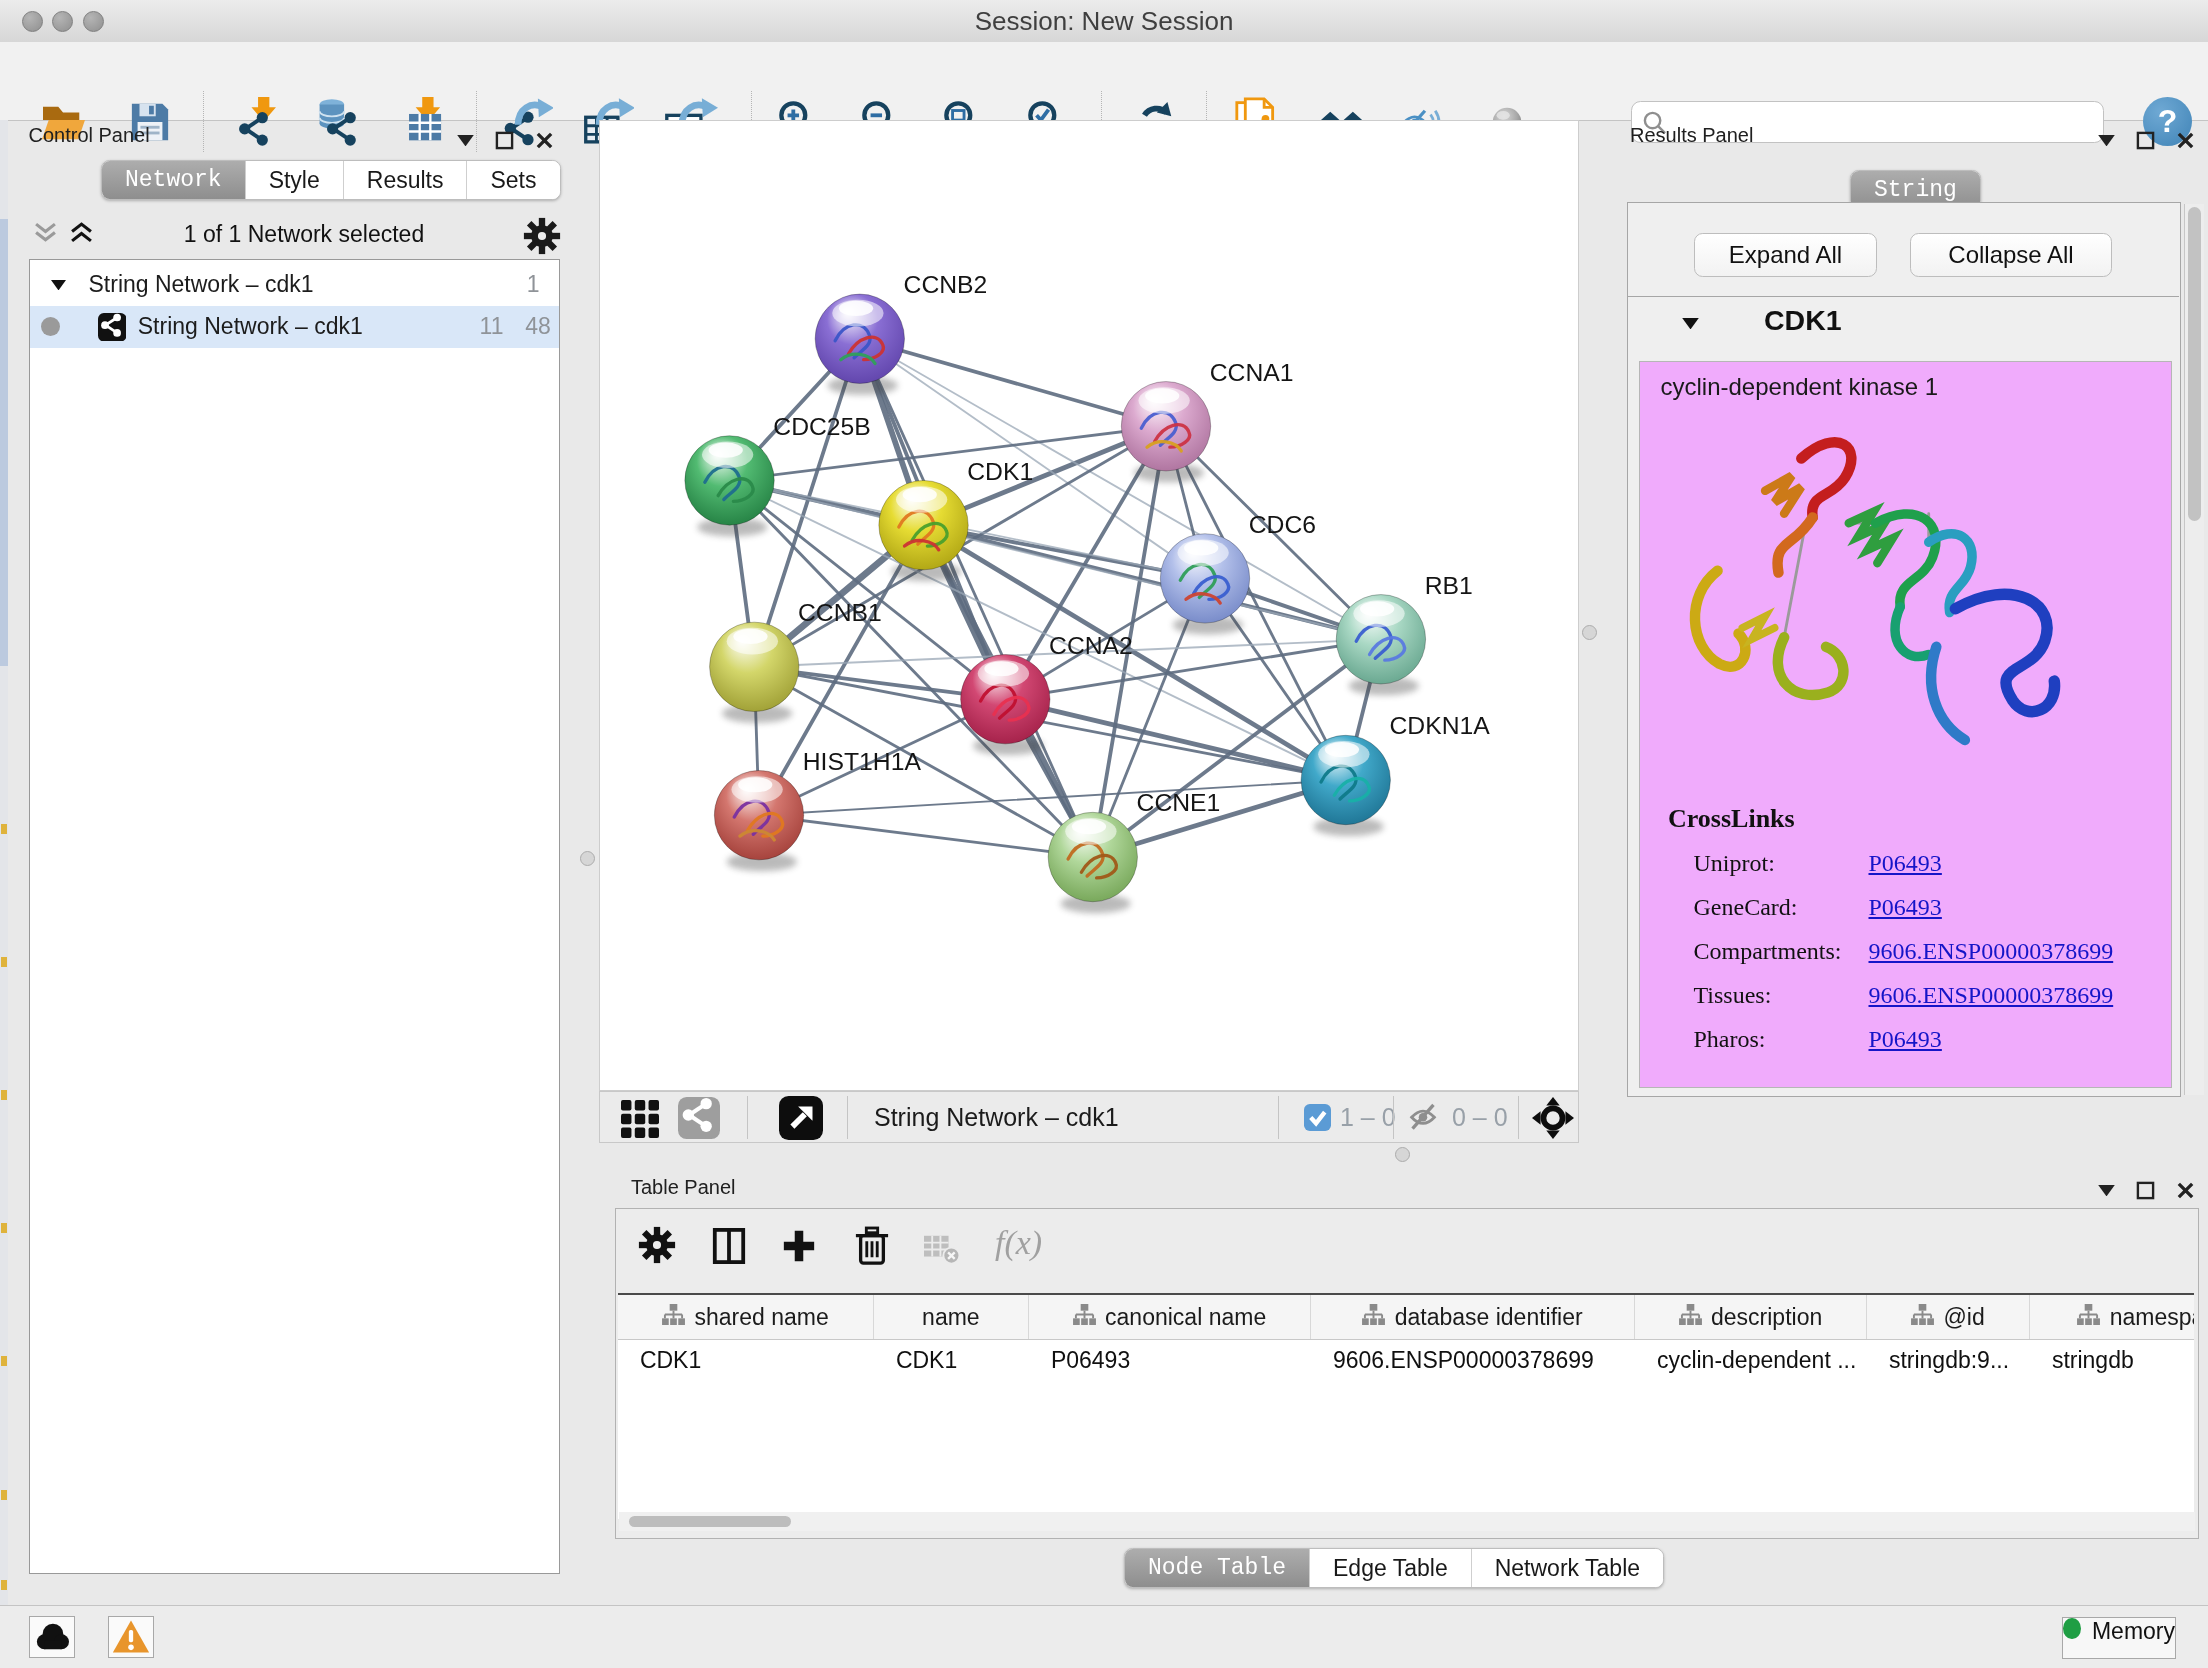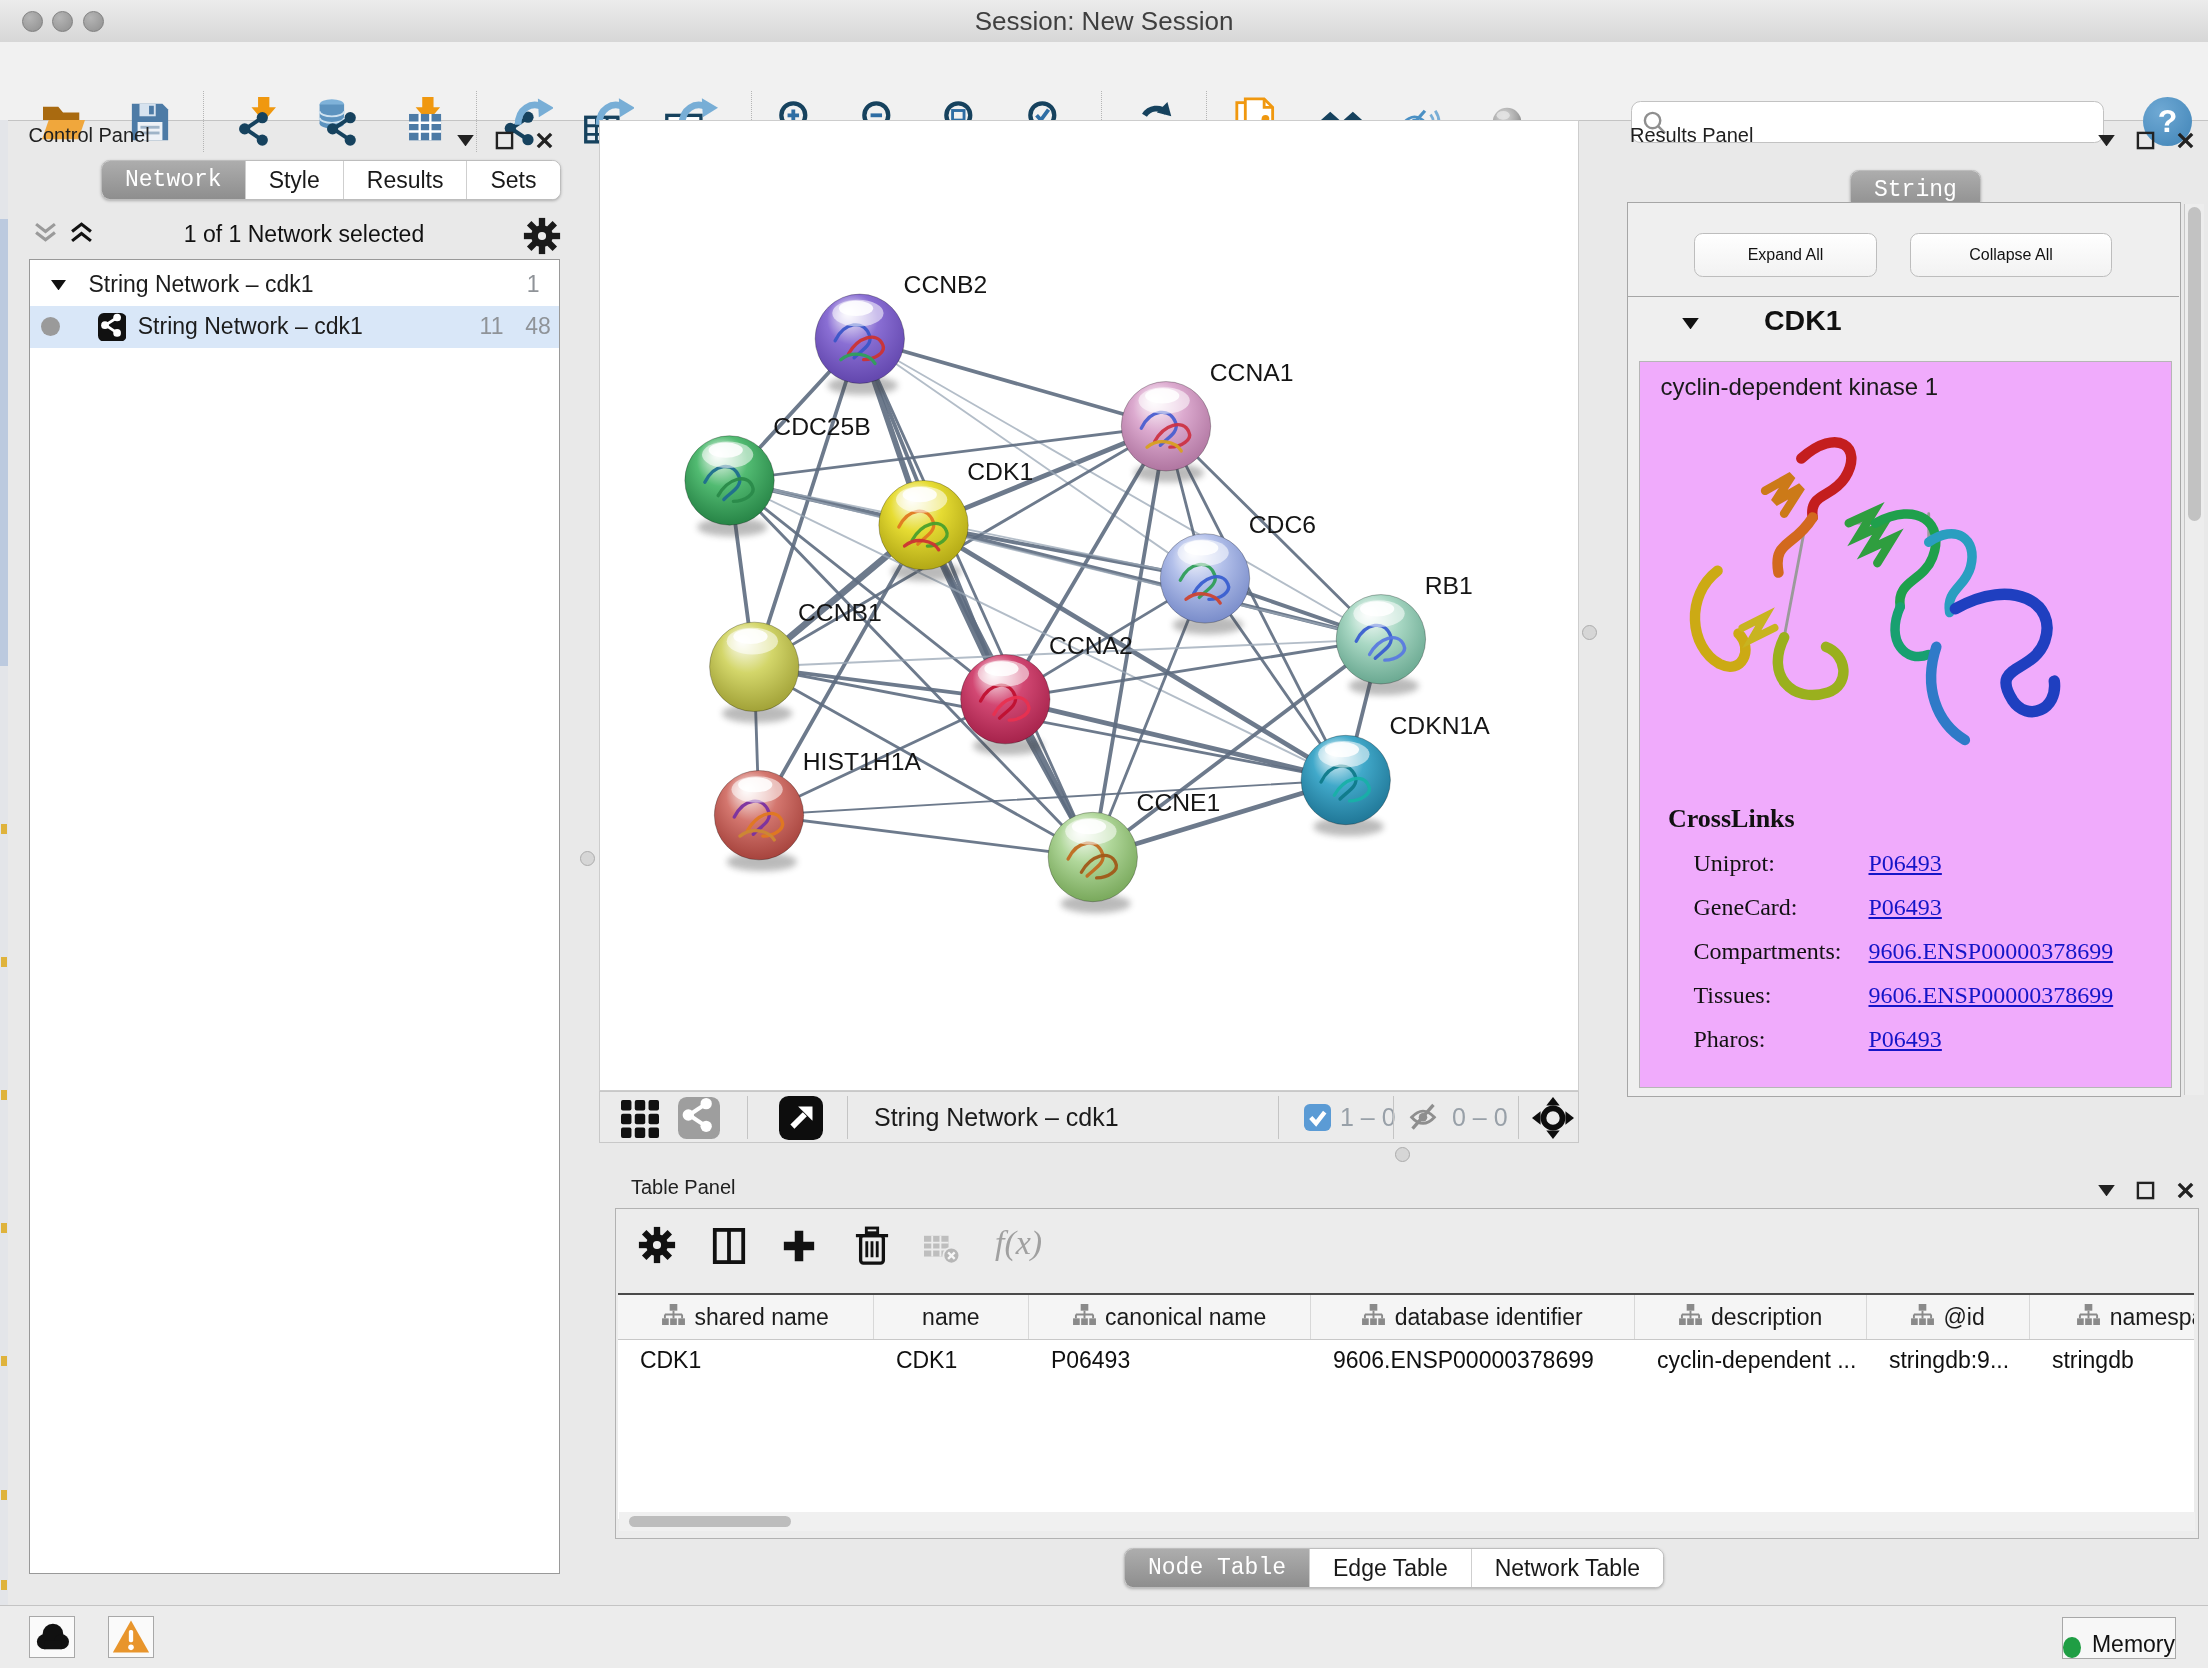--- a/index.html
+++ b/index.html
@@ -36,7 +36,7 @@
   .seg:first-child{border-left:none;font-family:Liberation Mono, monospace;}
   .seg.active{background:linear-gradient(#adadad,#8e8e8e);color:#fff;}
   .btn{background:linear-gradient(#ffffff,#f2f2f2);border:1.9px solid #bdbdbd;border-radius:8.6px;
-    font-size:16px;color:#111;display:flex;align-items:center;justify-content:center;box-sizing:border-box;}
+    font-size:24px;color:#111;display:flex;align-items:center;justify-content:center;box-sizing:border-box;}
   
   #cp-treebox{left:28.5px;top:259px;width:531px;height:1315px;background:#fff;border:1.9px solid #999;box-sizing:border-box;}
   .tree-row{position:relative;height:42px;display:flex;align-items:center;font-size:23px;}

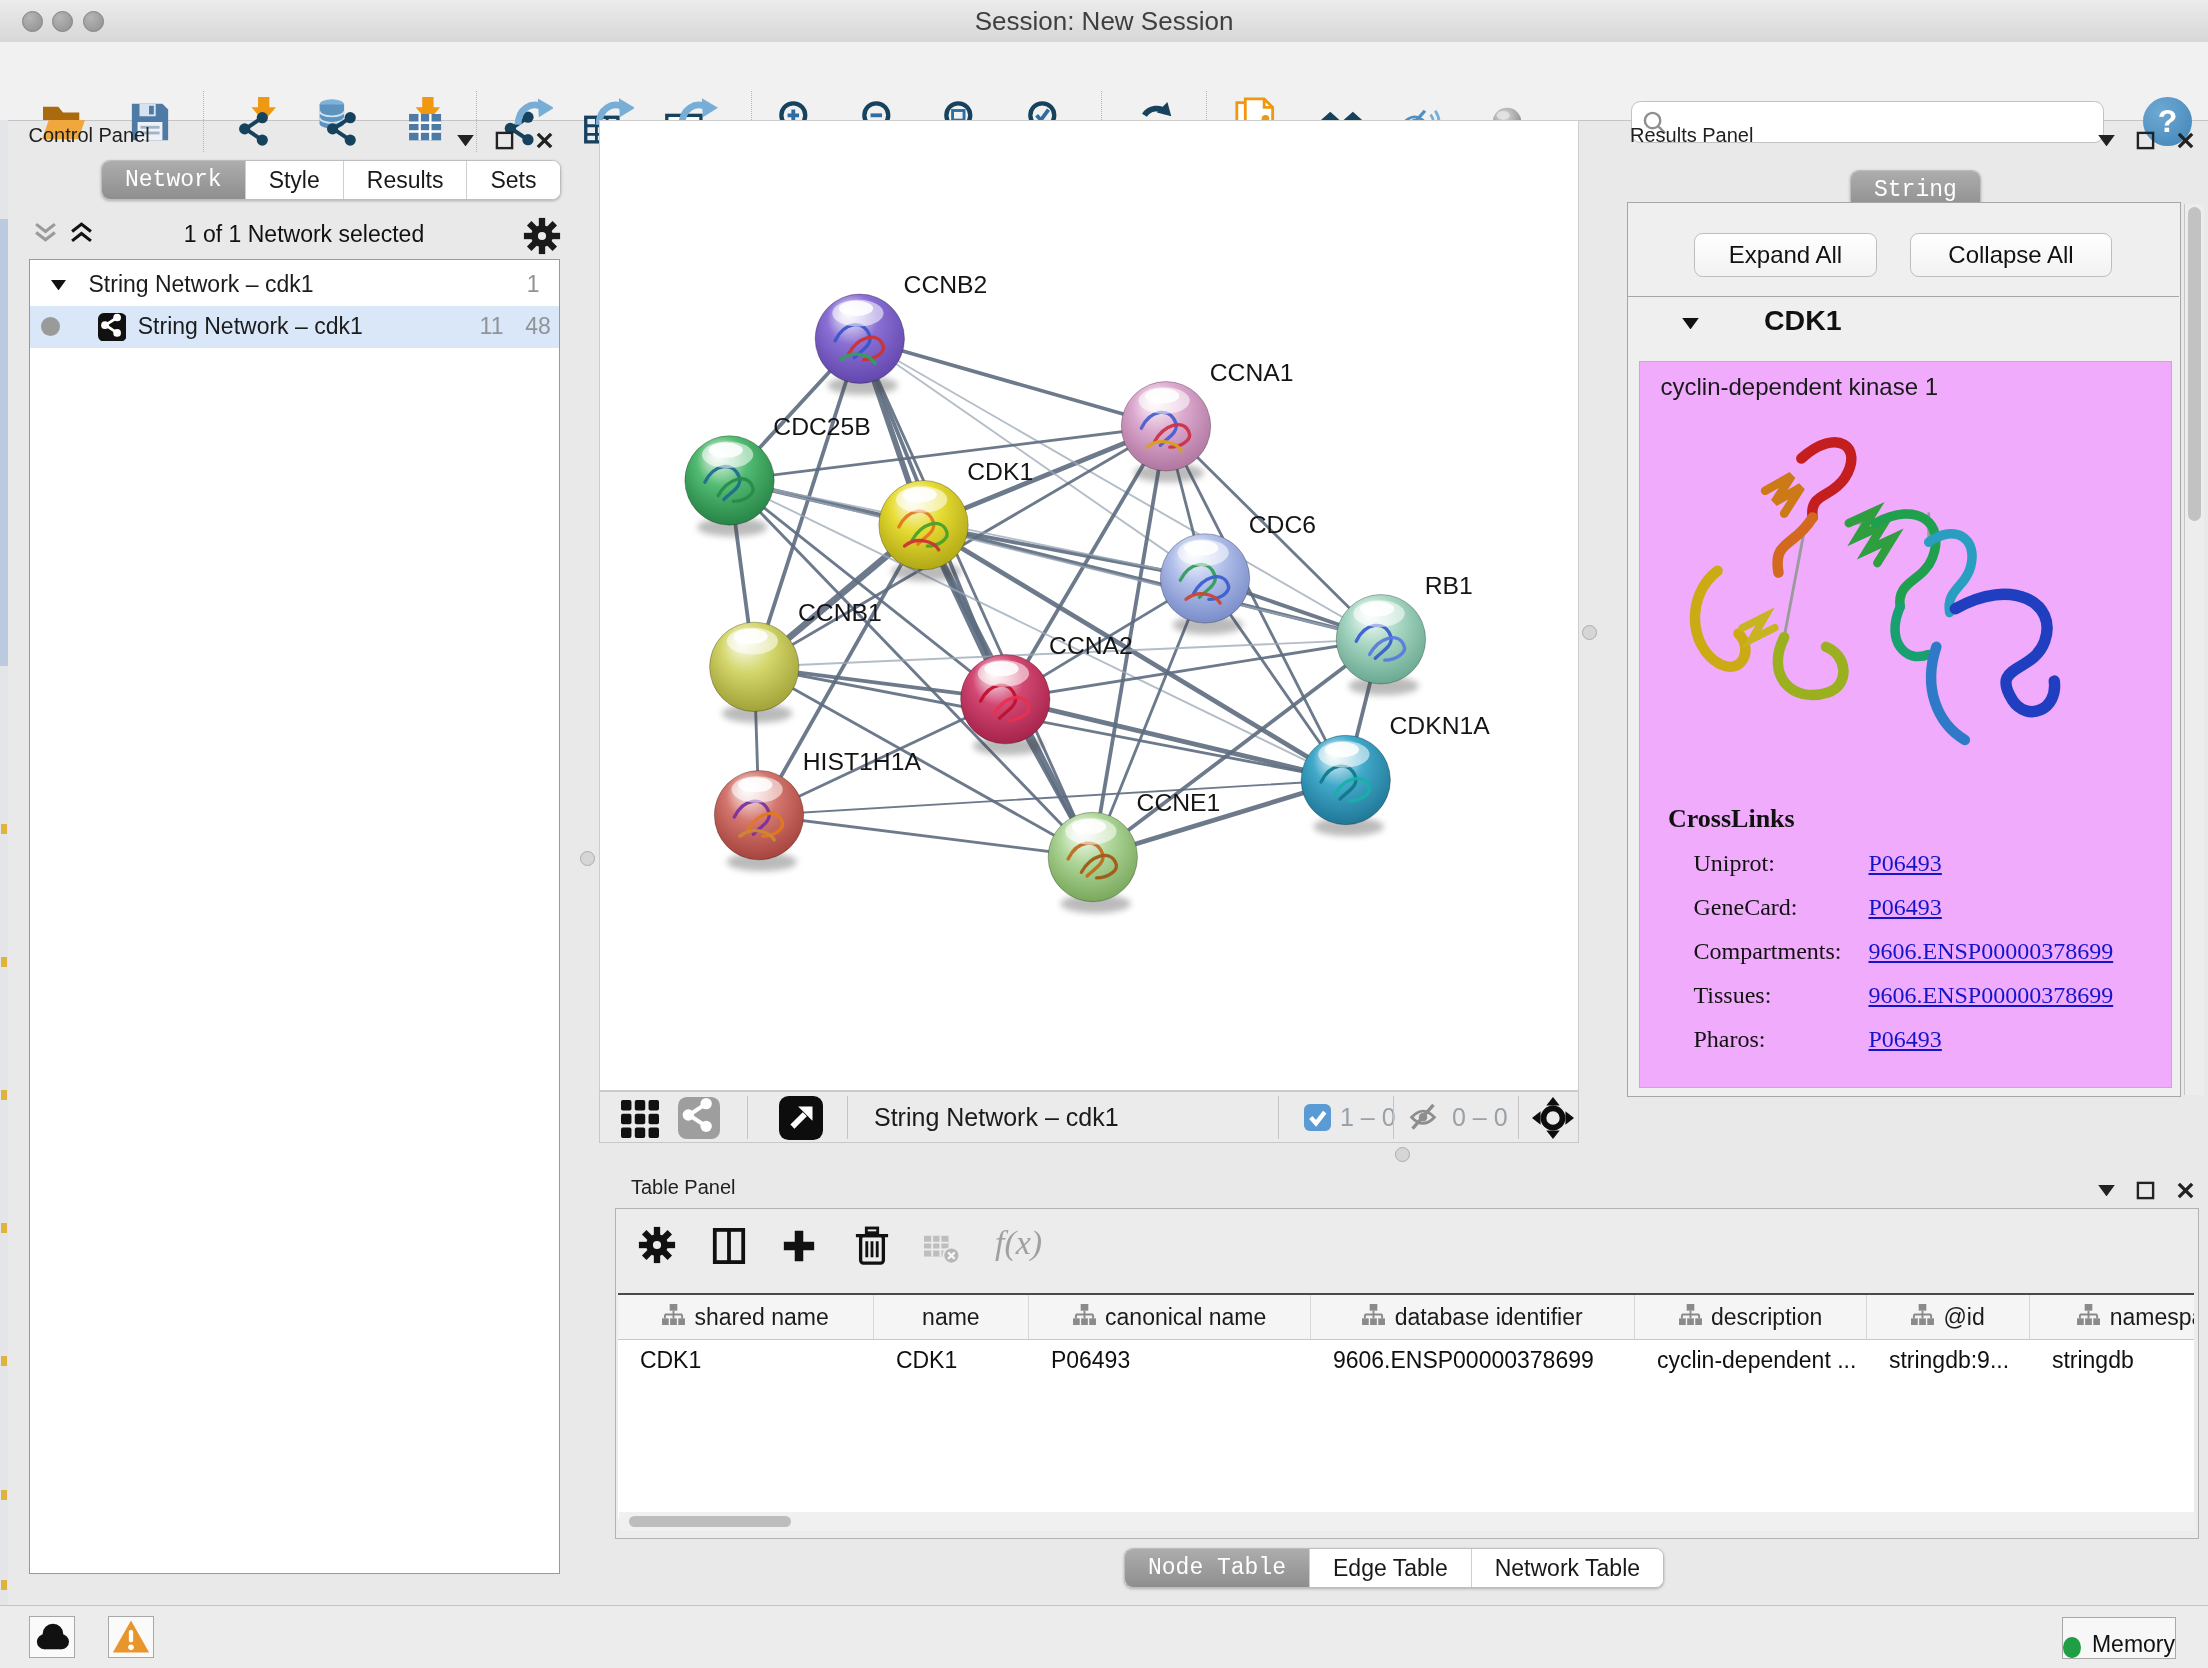--- a/index.html
+++ b/index.html
@@ -74,7 +74,7 @@
   .sb-btn{position:absolute;top:9.5px;width:46px;height:42px;background:#fafafa;border:1.9px solid #a8a8a8;
     box-sizing:border-box;display:flex;align-items:center;justify-content:center;}
   #memory-btn{left:2062px;top:10.5px;width:114px;height:42px;background:#f7f7f7;border:1.9px solid #a8a8a8;
-    box-sizing:border-box;display:flex;align-items:flex-end;justify-content:center;gap:11.4px;font-size:23px;color:#111;}
+    box-sizing:border-box;display:flex;align-items:flex-start;justify-content:center;gap:11.4px;font-size:23px;color:#111;}
   .dot-green{width:21px;height:21px;border-radius:50%;background:#1f9e44;}
   .handle{position:absolute;width:15px;height:15px;border-radius:50%;background:#d6d6d6;border:1px solid #acacac;box-sizing:border-box;}
   

